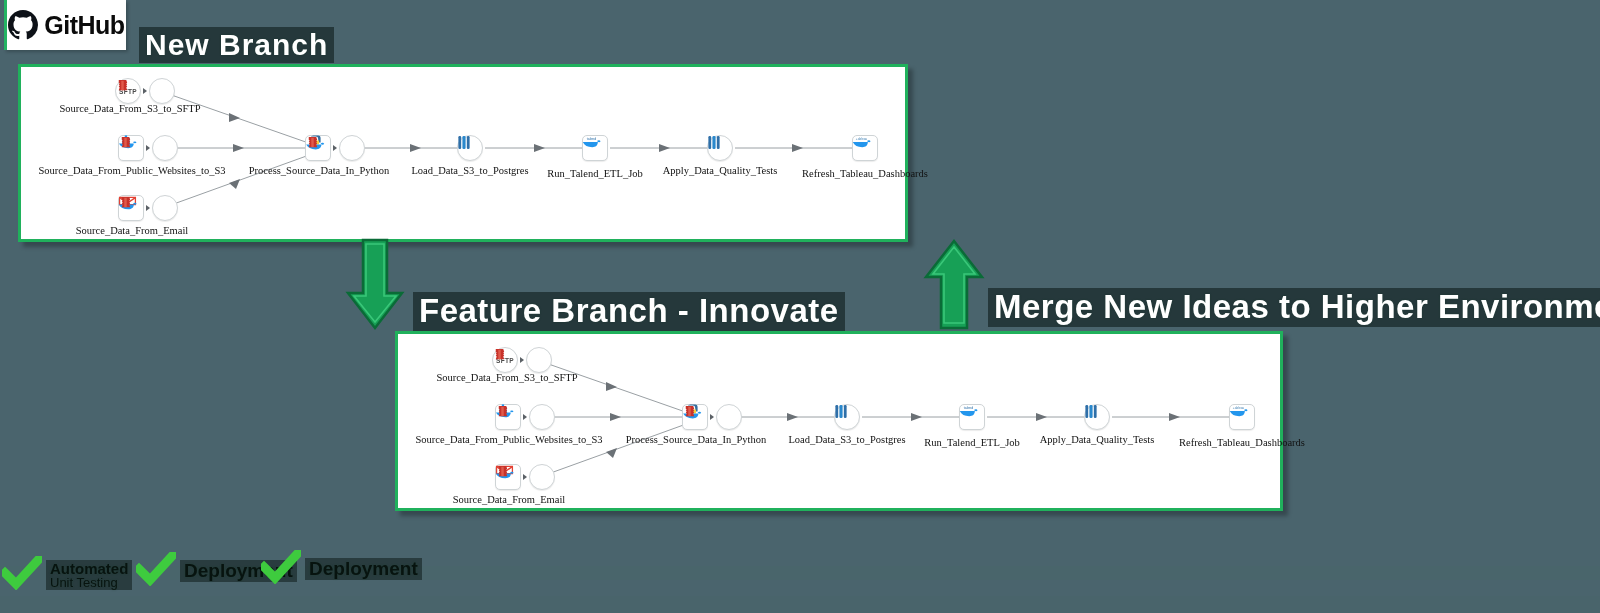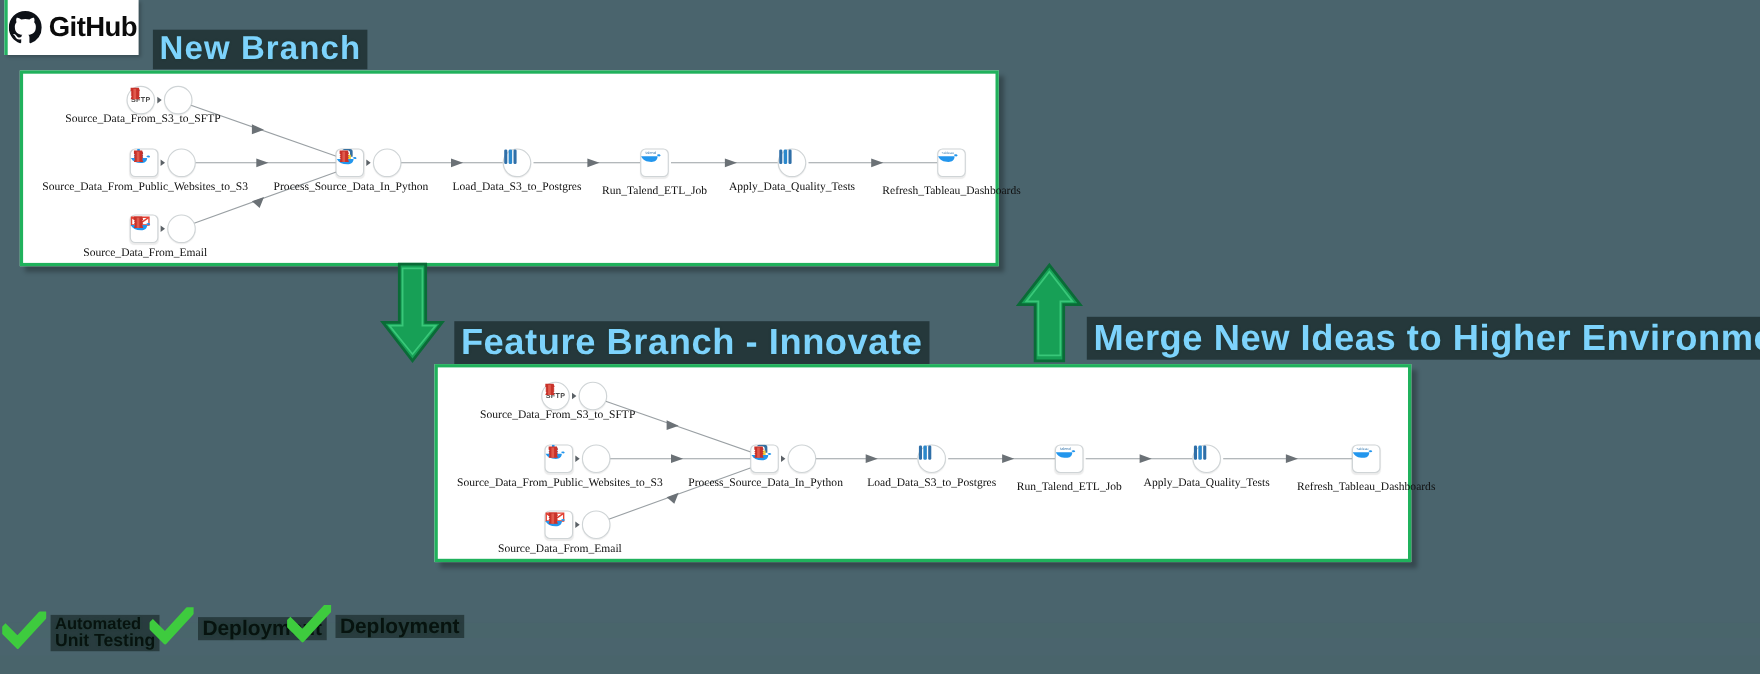--- a/index.html
+++ b/index.html
@@ -36,7 +36,7 @@
     position:absolute;
     font-family:"Liberation Sans", sans-serif;
     font-weight:bold;
-    color:#7dd3fc;
+    color:#ffffff;
     text-shadow:0 0 2px rgba(20,60,40,.45);
     white-space:nowrap;
     background:rgba(8,20,18,0.55);

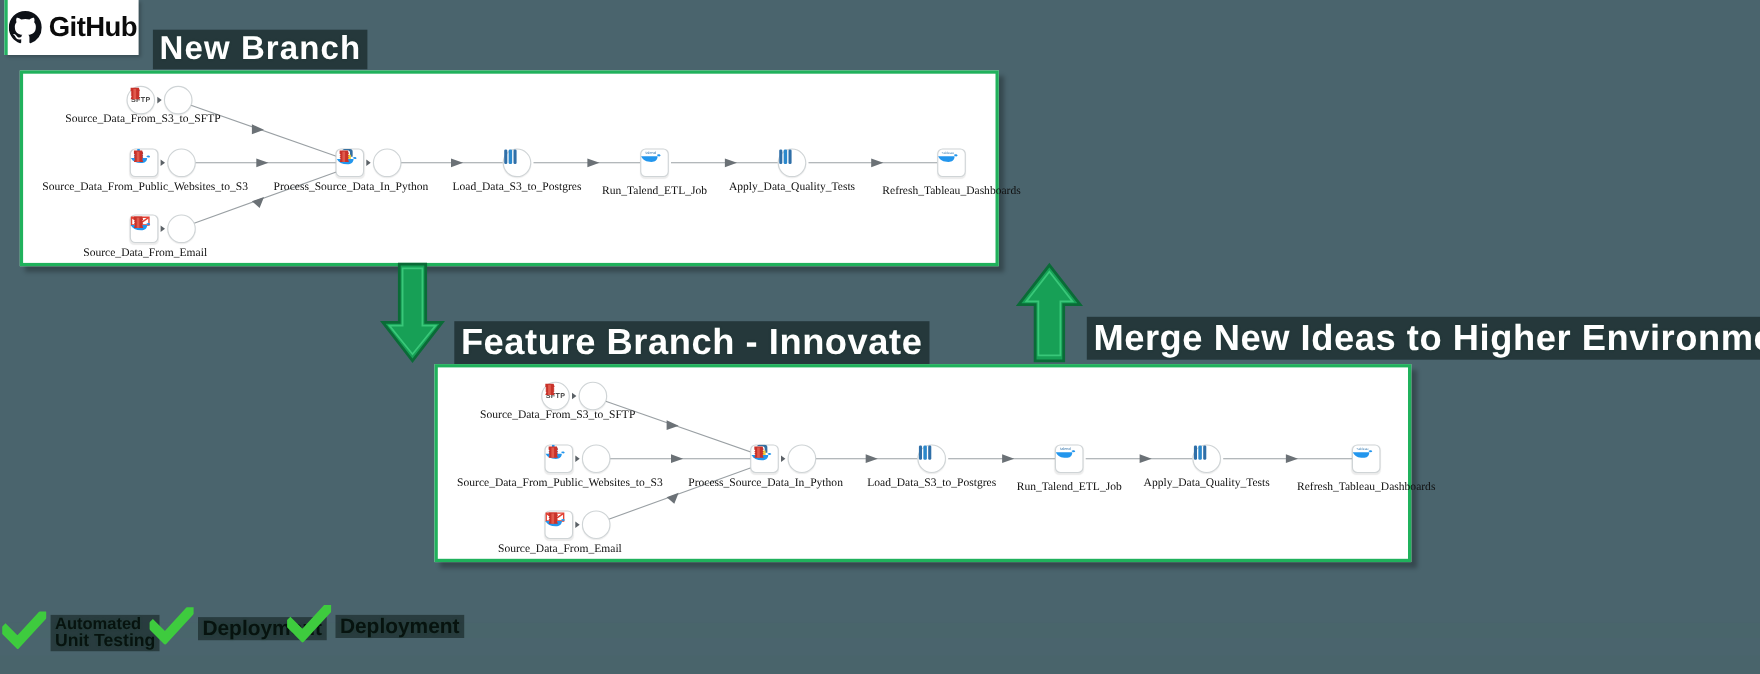--- a/index.html
+++ b/index.html
@@ -100,7 +100,7 @@
     text-shadow:0 0 2px rgba(25,70,45,.4);
   }
   .check-label.two-line{font-size:15px;}
-  .check-label .sub{display:block;font-size:16px;font-weight:bold;}
+  .check-label .sub{display:block;font-size:13px;font-weight:normal;}
 </style>
 </head>
 <body>

